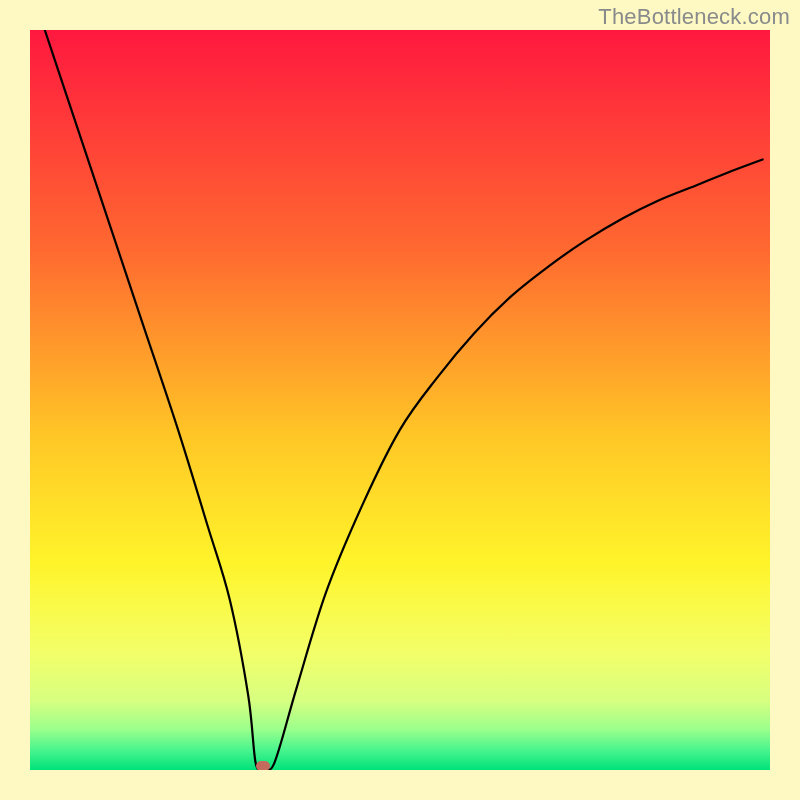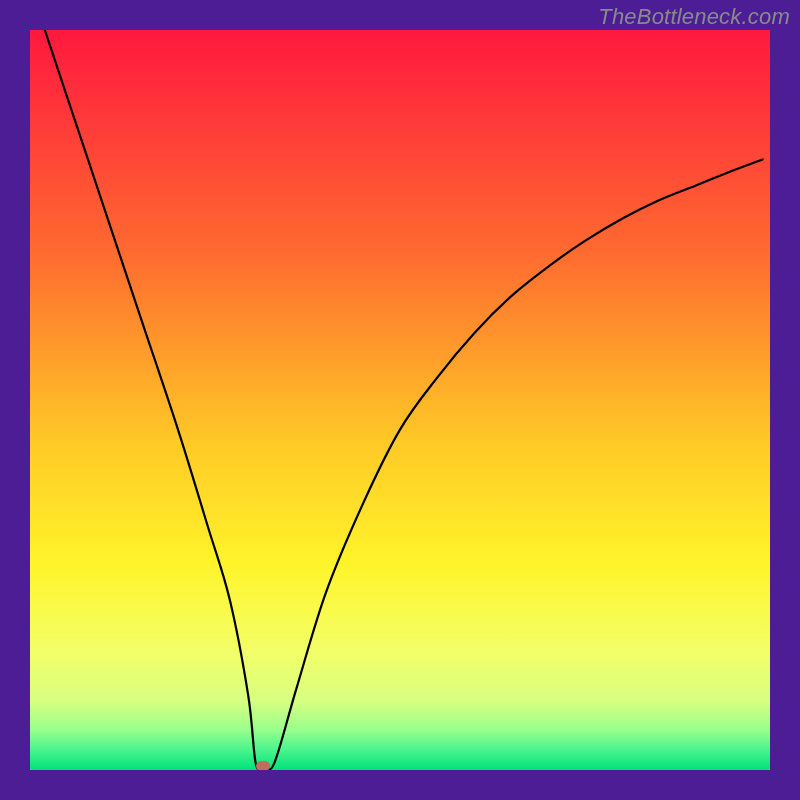--- a/index.html
+++ b/index.html
@@ -16,8 +16,7 @@
     top: 0;
     width: 800px;
     height: 800px;
-    background: #4c1d95;
-    font-style: italic;
+    background: #fef9c3;
   }
   .plot {
     position: absolute;

